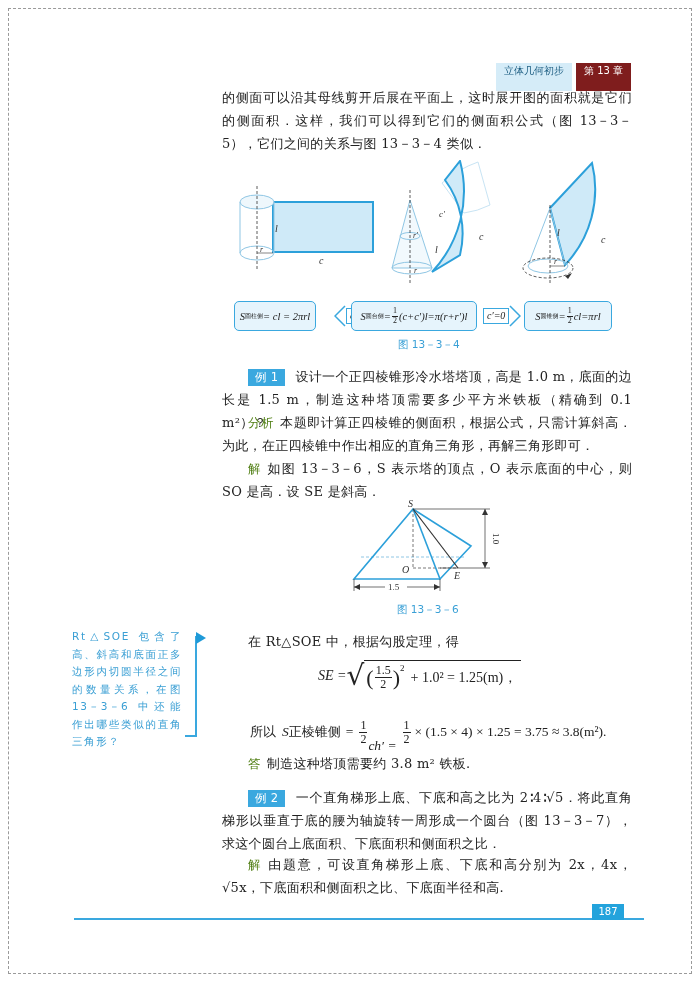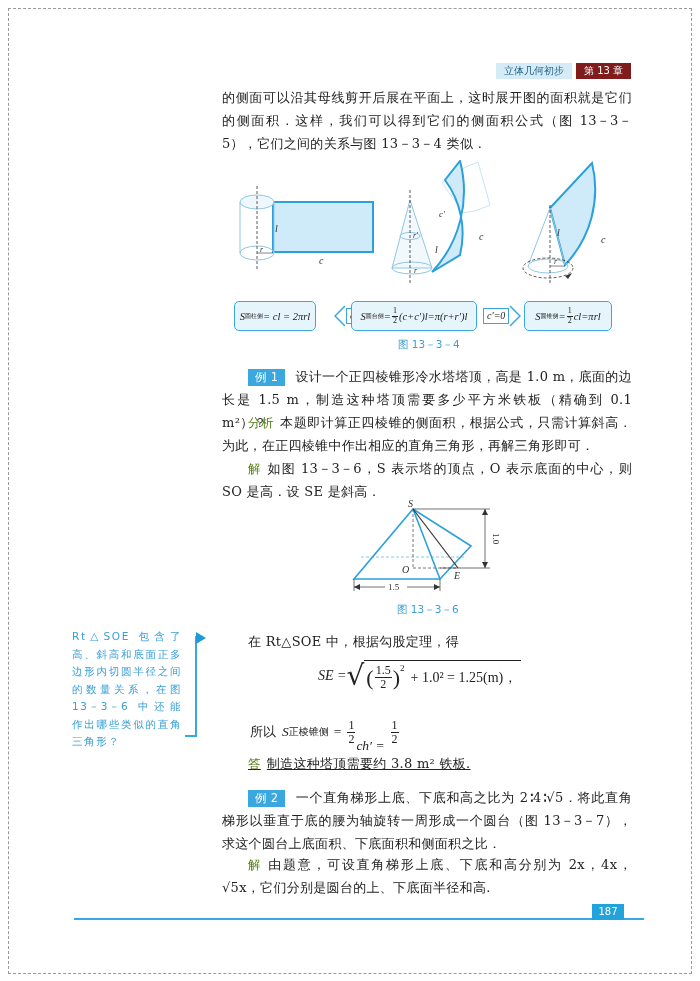--- a/index.html
+++ b/index.html
@@ -10,7 +10,7 @@
       border: 1px dashed #9a9a9a;
     }
     .header-tag {
-      position: absolute; top: 63px; left: 496px; height: 16px;
+      position: absolute; top: 63px; left: 496px; height: 28px;
       display: flex; align-items: stretch; font-family: "DejaVu Sans", "Liberation Sans", sans-serif;
       font-size: 10px;
     }

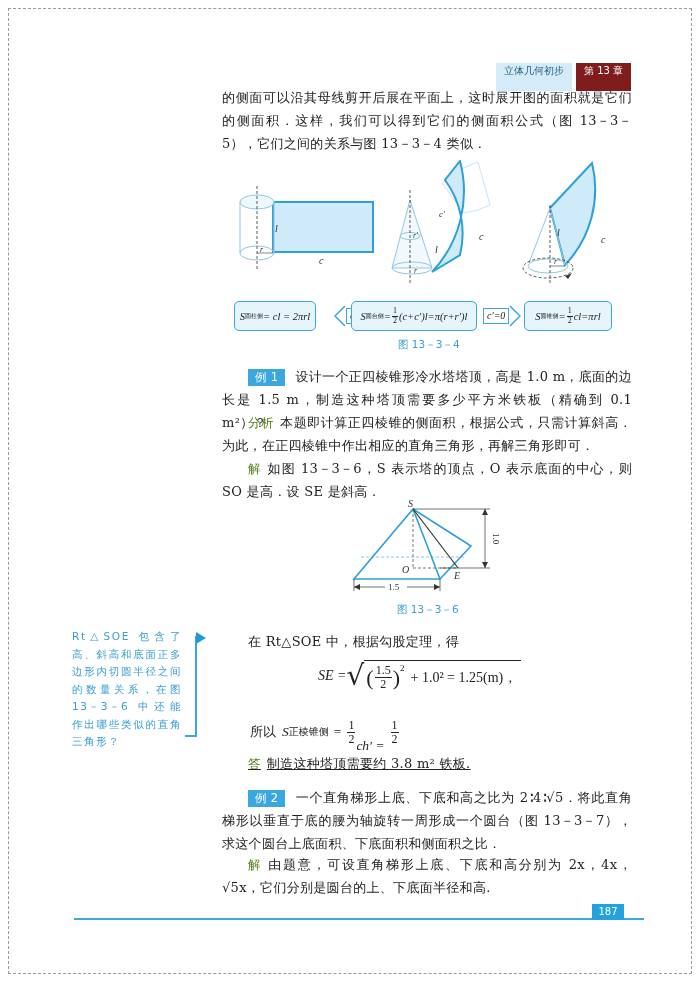--- a/index.html
+++ b/index.html
@@ -240,7 +240,7 @@
 <div class="eq-line" style="left:222px;top:710px;font-size:13.5px;">
   <span style="font-family:'DejaVu Sans',sans-serif;font-size:13px;margin-right:6px;margin-left:28px;">所以</span>
   <i class="m">S</i>
-    <span class="sub" style="font-size:10px;">正棱锥侧</span>
+    <span class="sub" style="font-size:13px;">正棱锥侧</span>
   <span style="margin:0 5px;">=</span>
   <span class="frac" style="font-size:12px;">
       <span class="num">1</span>

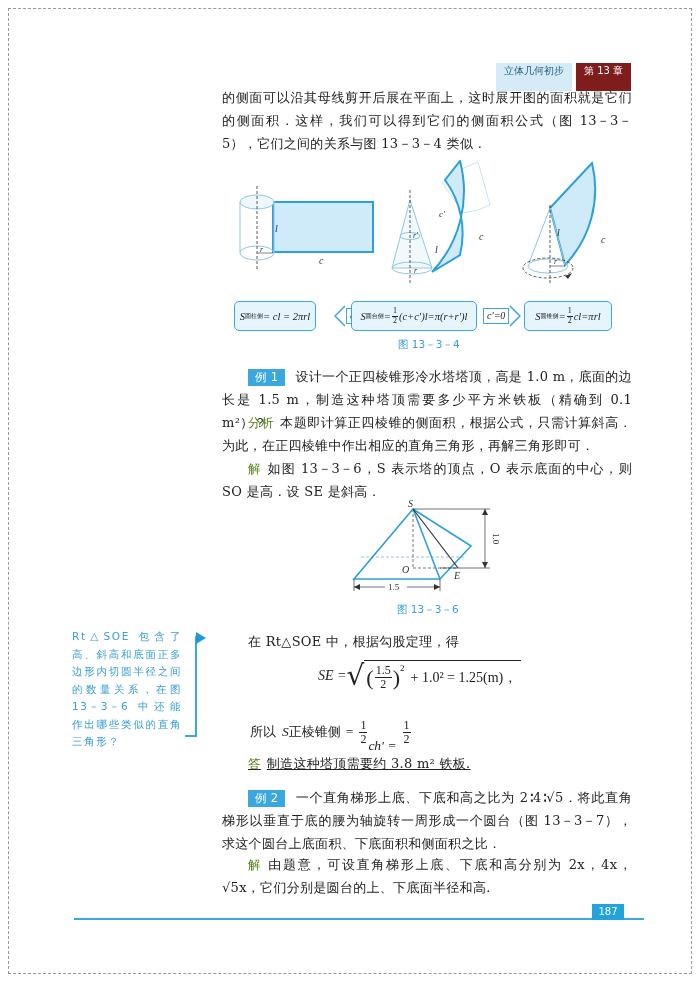--- a/index.html
+++ b/index.html
@@ -251,6 +251,7 @@
       <span class="num">1</span>
       <span class="den">2</span>
     </span>
+  <span style="margin-left:3px;">× (1.5 × 4) × 1.25 = 3.75 ≈ 3.8(m²).</span>
 </div>
 
 <p class="para indent" style="top:752px;text-decoration:underline;">

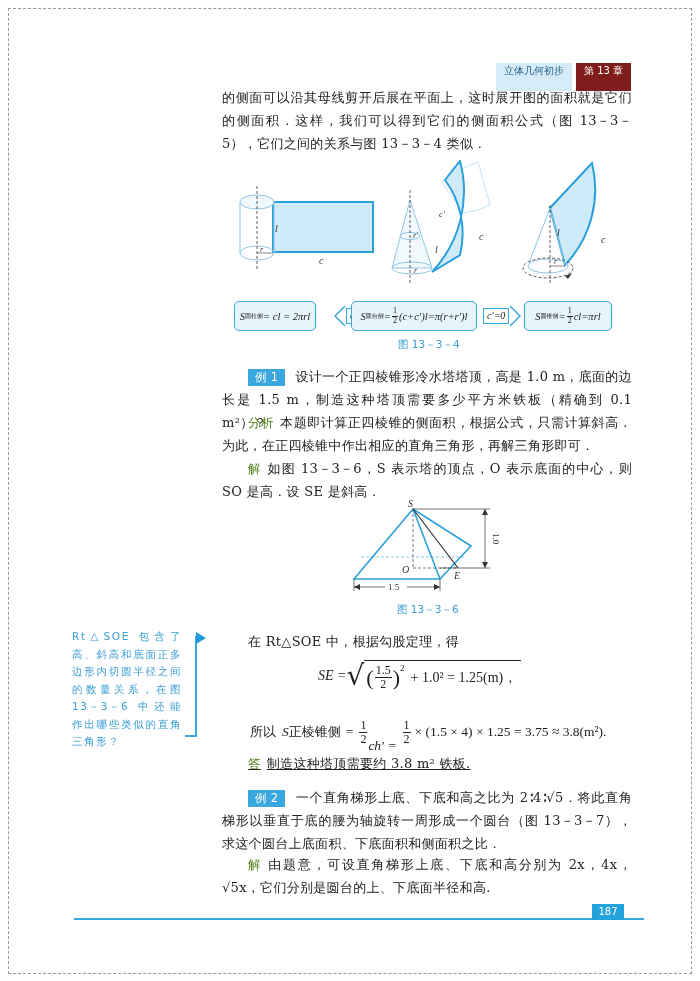--- a/index.html
+++ b/index.html
@@ -254,7 +254,7 @@
   <span style="margin-left:3px;">× (1.5 × 4) × 1.25 = 3.75 ≈ 3.8(m²).</span>
 </div>
 
-<p class="para indent" style="top:752px;text-decoration:underline;">
+<p class="para indent" style="top:752px;">
   <span class="kw">答</span><span>制造这种塔顶需要约 3.8 m² 铁板.</span>
 </p>
 

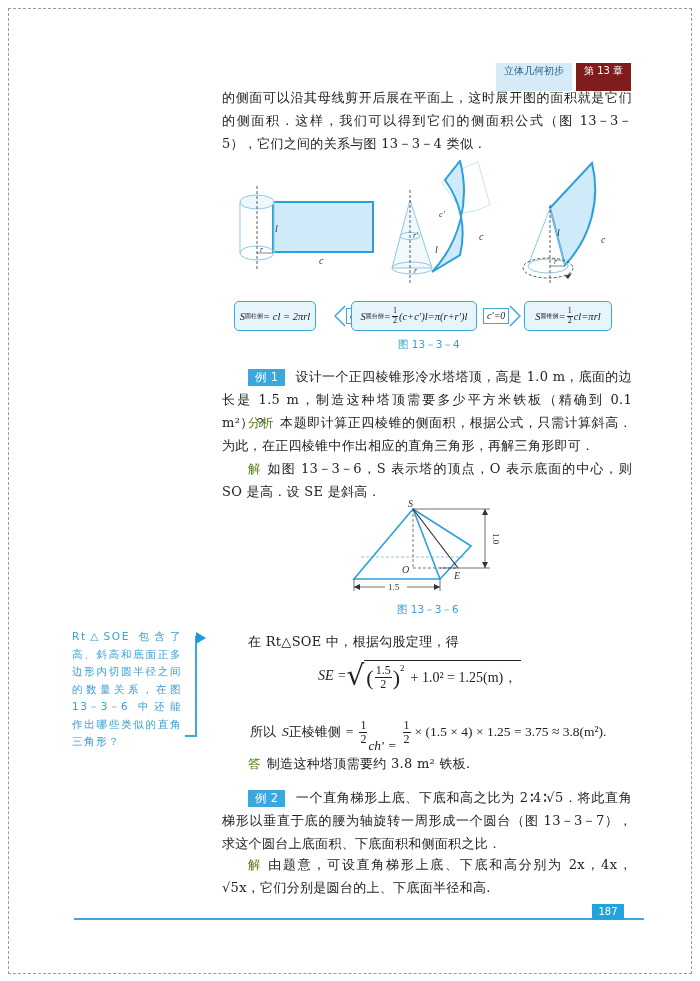--- a/index.html
+++ b/index.html
@@ -262,7 +262,7 @@
   <span class="badge">例 2</span><span>一个直角梯形上底、下底和高之比为 2∶4∶√5．将此直角梯形以垂直于底的腰为轴旋转一周形成一个圆台（图 13－3－7），求这个圆台上底面积、下底面积和侧面积之比．</span>
 </p>
 <p class="para indent" style="top:853px;">
-  <span class="kw">解</span><span>由题意，可设直角梯形上底、下底和高分别为 2x，4x，√5x，它们分别是圆台的上、下底面半径和高.</span>
+  <span class="kw">解</span><span>由题意，可设直角梯形上底、下底和高分别为 2x，4x，√5x，下底面积和侧面积之比、下底面半径和高.</span>
 </p>
 
 <div class="footer-line"></div>

